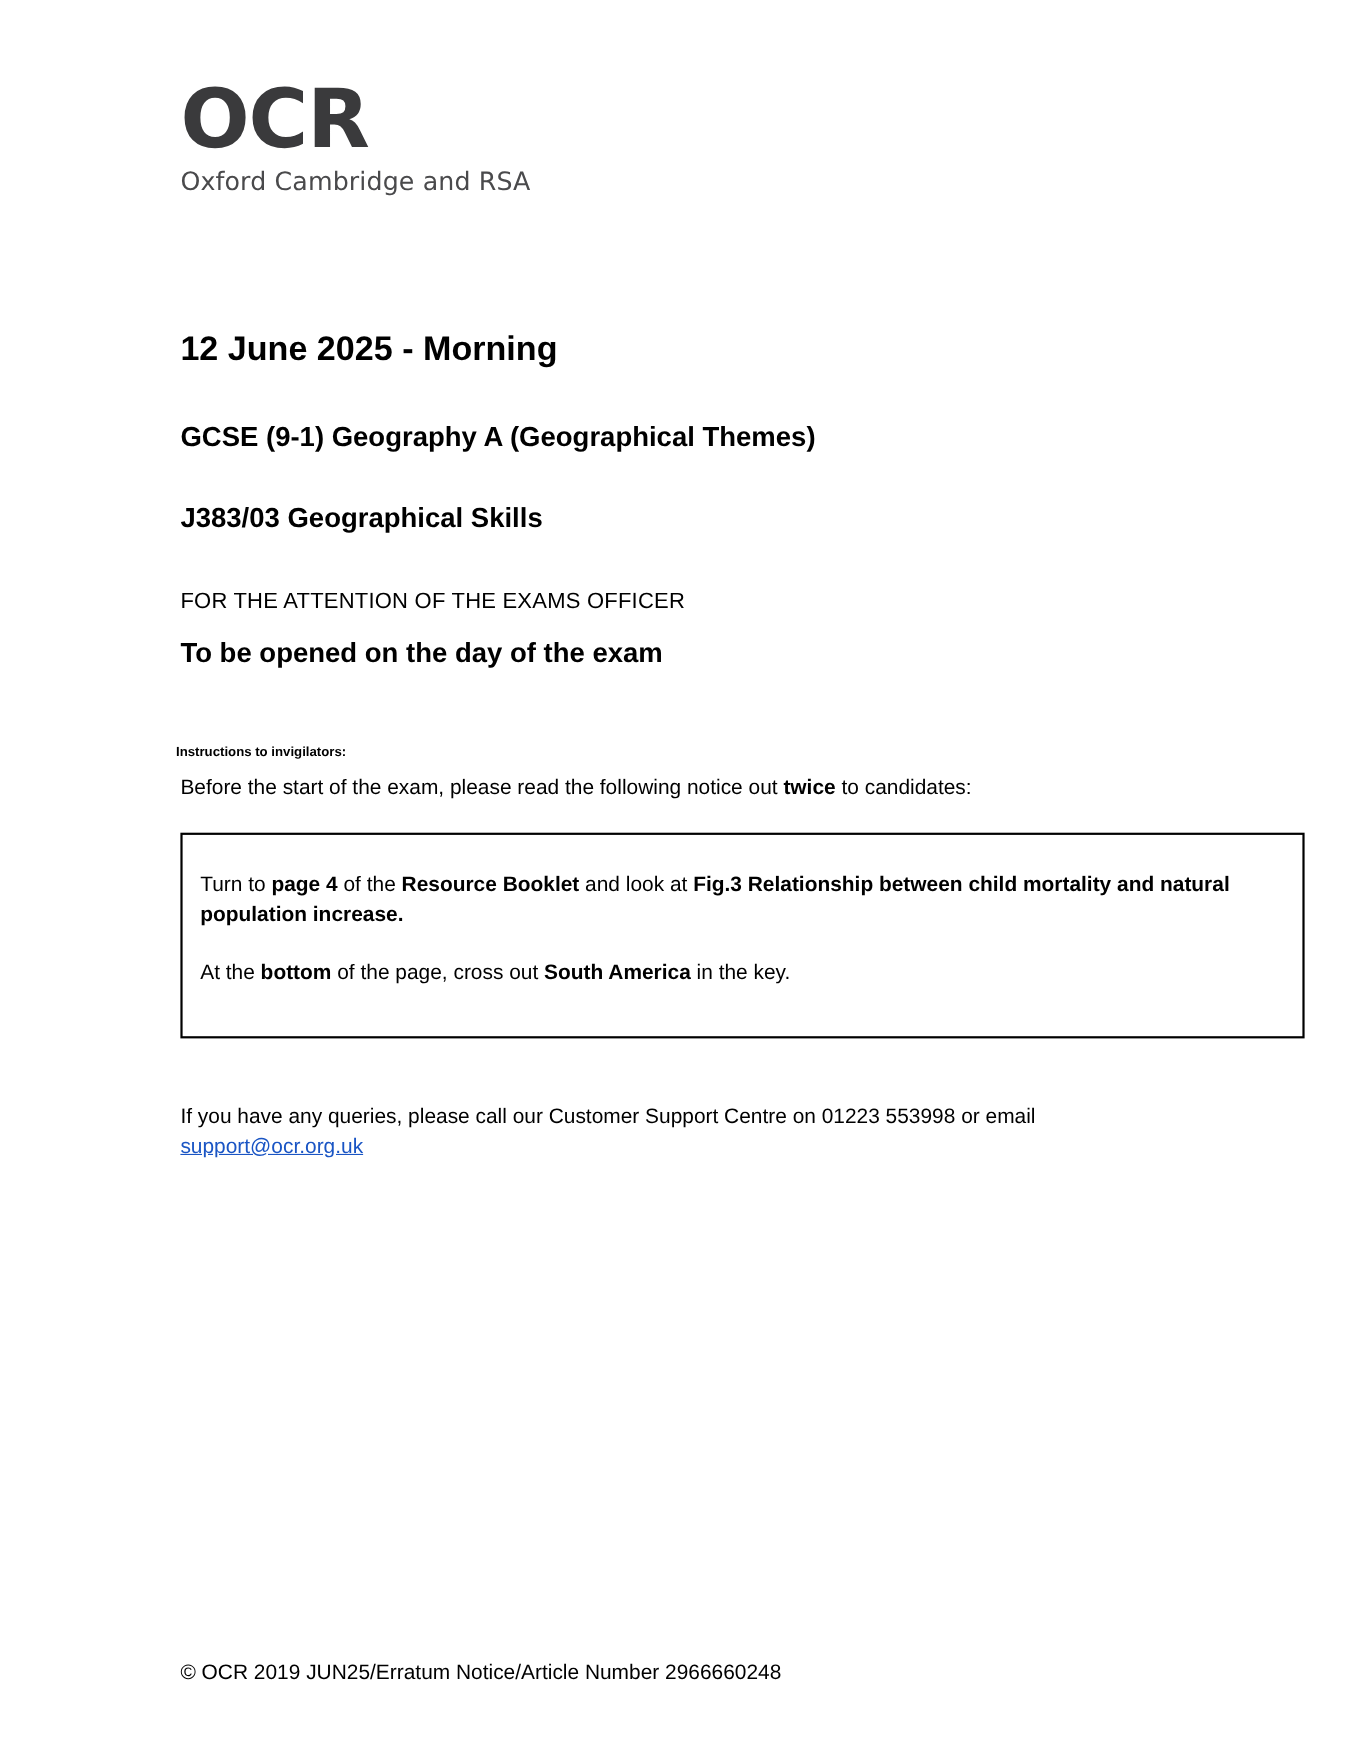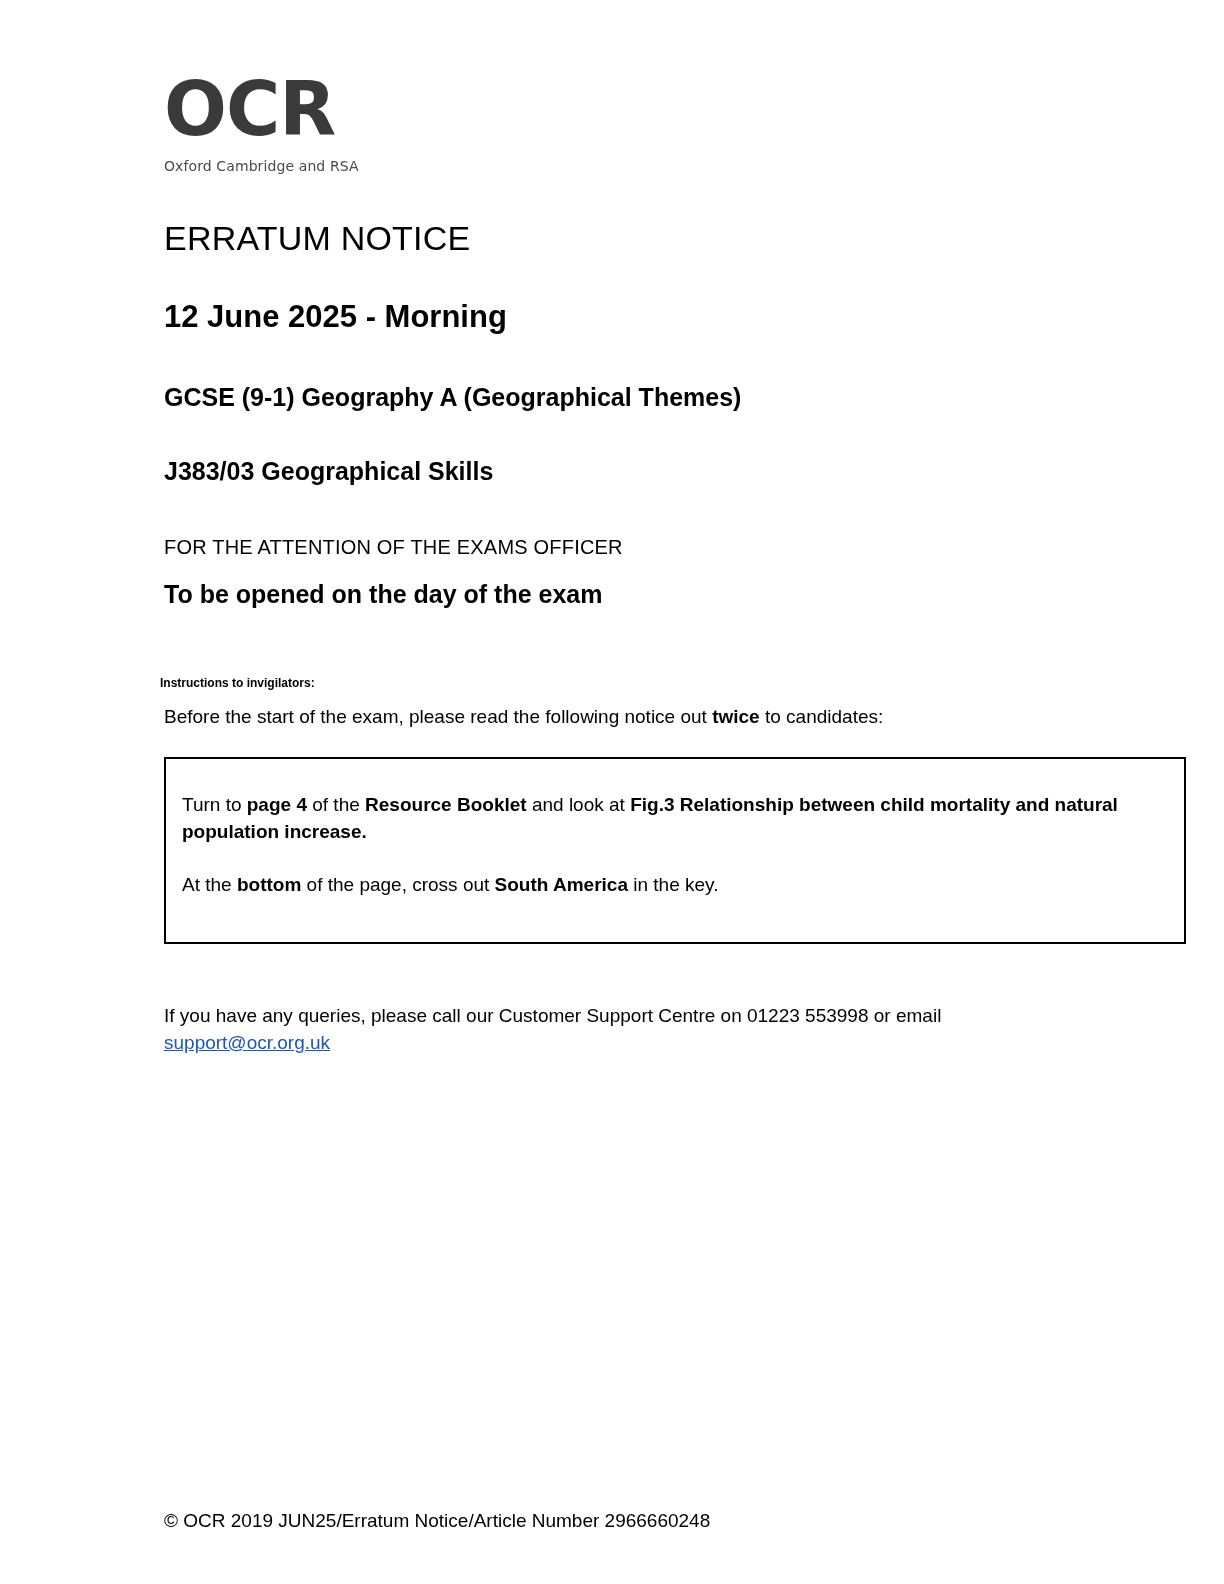--- a/index.html
+++ b/index.html
@@ -41,7 +41,7 @@
   }
   .logo-strap {
     font-family: "DejaVu Sans", sans-serif;
-    font-size: 14px;
+    font-size: 23px;
     line-height: 24px;
     color: #4a4a4c;
     margin-top: 8px;

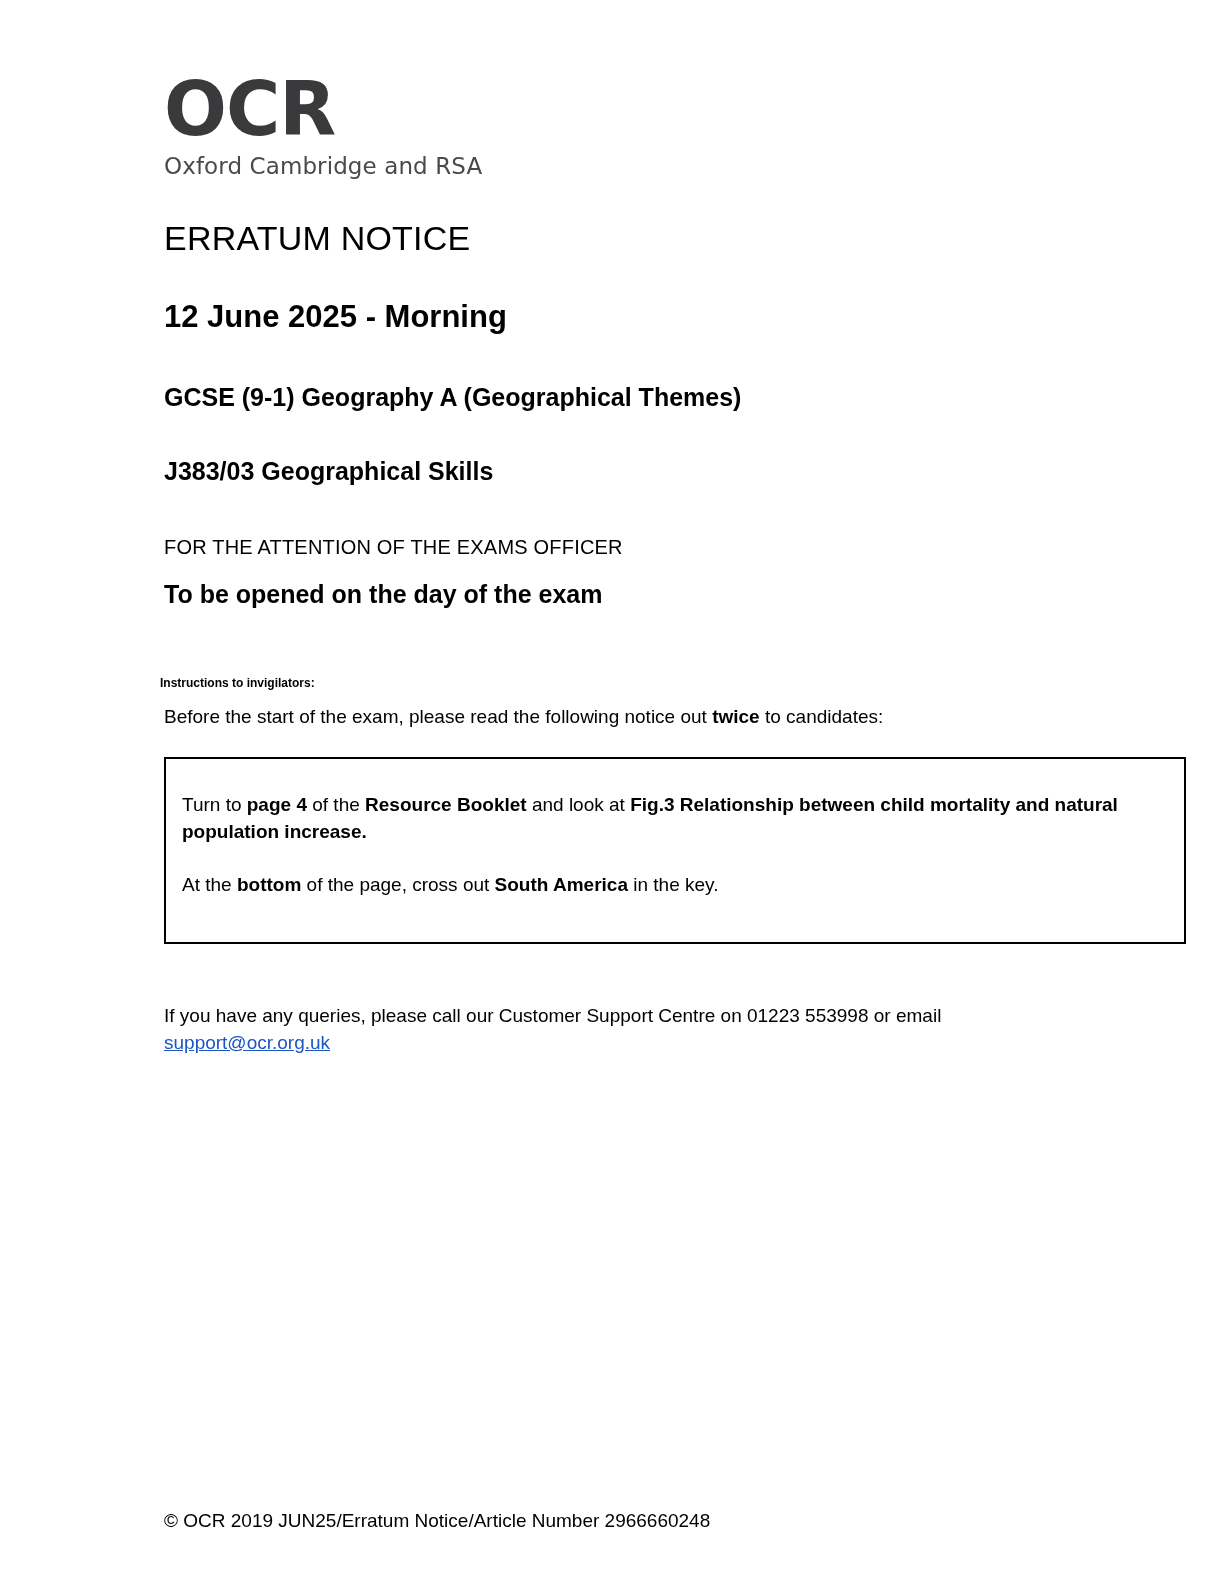--- a/index.html
+++ b/index.html
@@ -170,7 +170,6 @@
     <div class="logo-strap">Oxford Cambridge and RSA</div>
   </div>
 
-  <div class="h-erratum">ERRATUM NOTICE</div>
   <div class="h-date">12 June 2025 - Morning</div>
   <div class="h-qual">GCSE (9-1) Geography A (Geographical Themes)</div>
   <div class="h-unit">J383/03 Geographical Skills</div>

